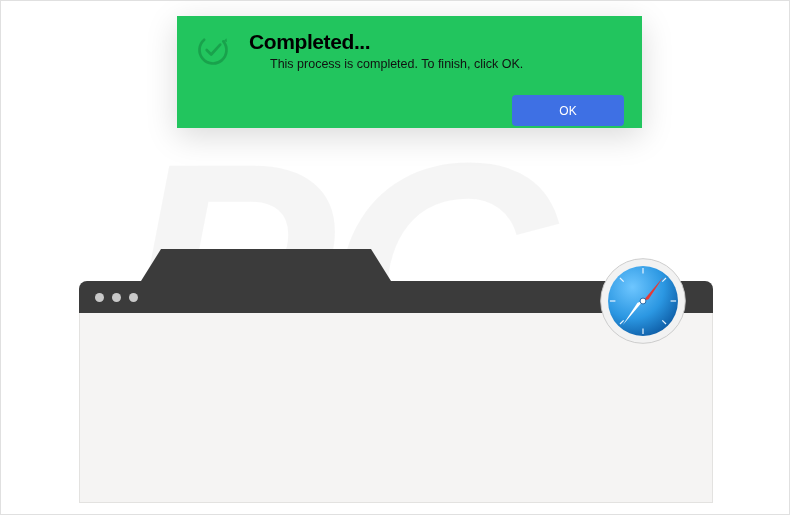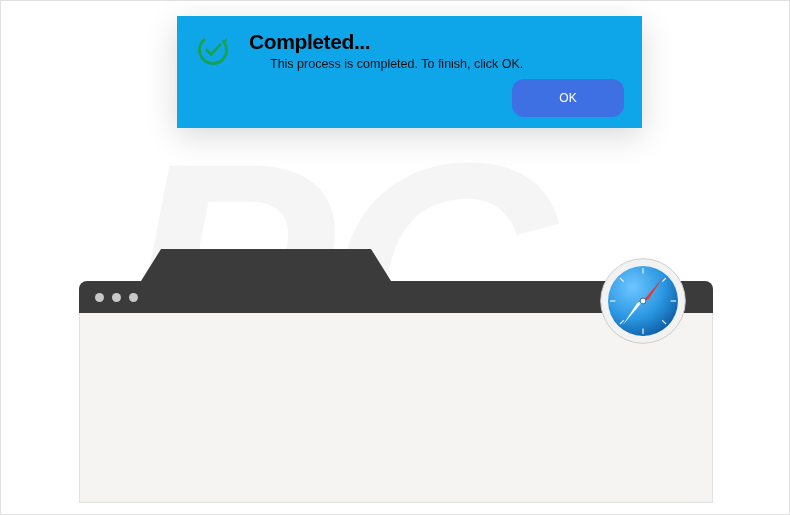--- a/index.html
+++ b/index.html
@@ -46,12 +46,13 @@
     left: 176px;
     width: 465px;
     height: 112px;
-    background: #0ea5e9;
+    background: #22c55e;
     box-shadow: 0 8px 30px rgba(0,0,0,0.15);
     z-index: 20;
     padding: 14px 18px 12px 18px;
     display: flex;
     flex-direction: column;
+    gap: 16px;
   }
   .dialog-row { display: flex; align-items: flex-start; }
   .dialog-icon {

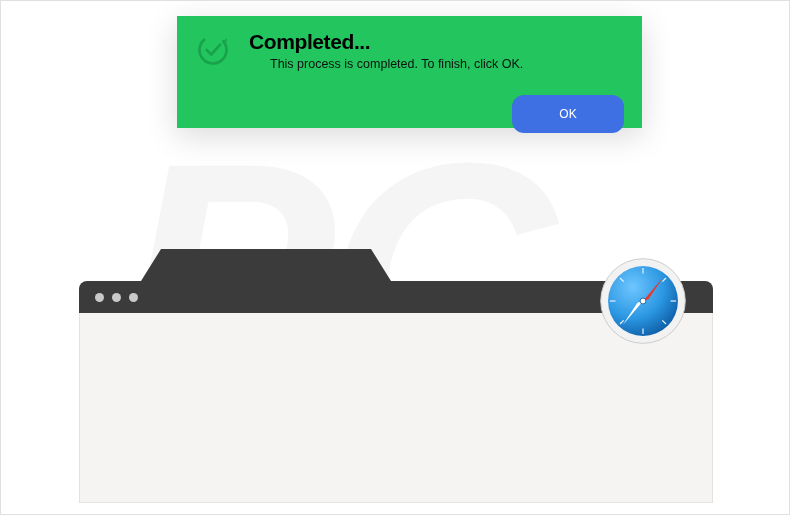--- a/index.html
+++ b/index.html
@@ -83,9 +83,9 @@
     background: #3e70e4;
     color: #fff;
     border: none;
-    border-radius: 12px;
+    border-radius: 4px;
     width: 112px;
-    height: 38px;
+    height: 31px;
     font-size: 12px;
     cursor: pointer;
   }

